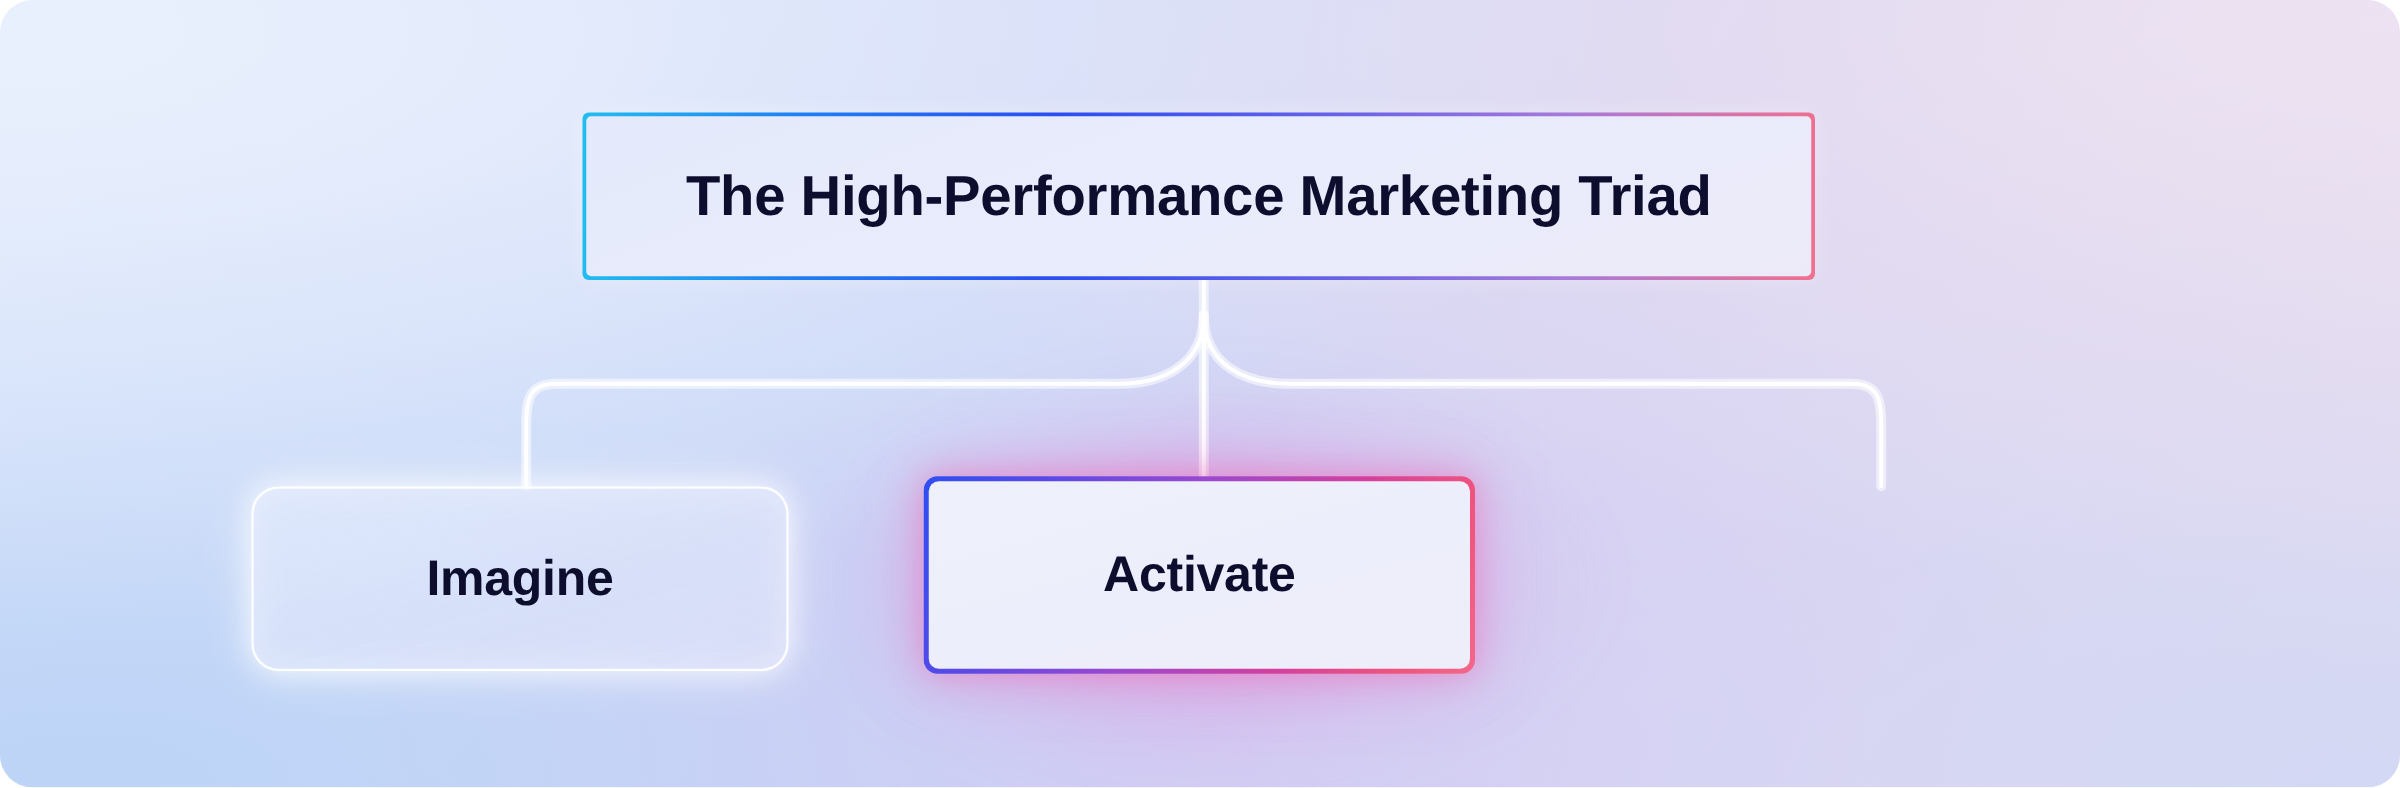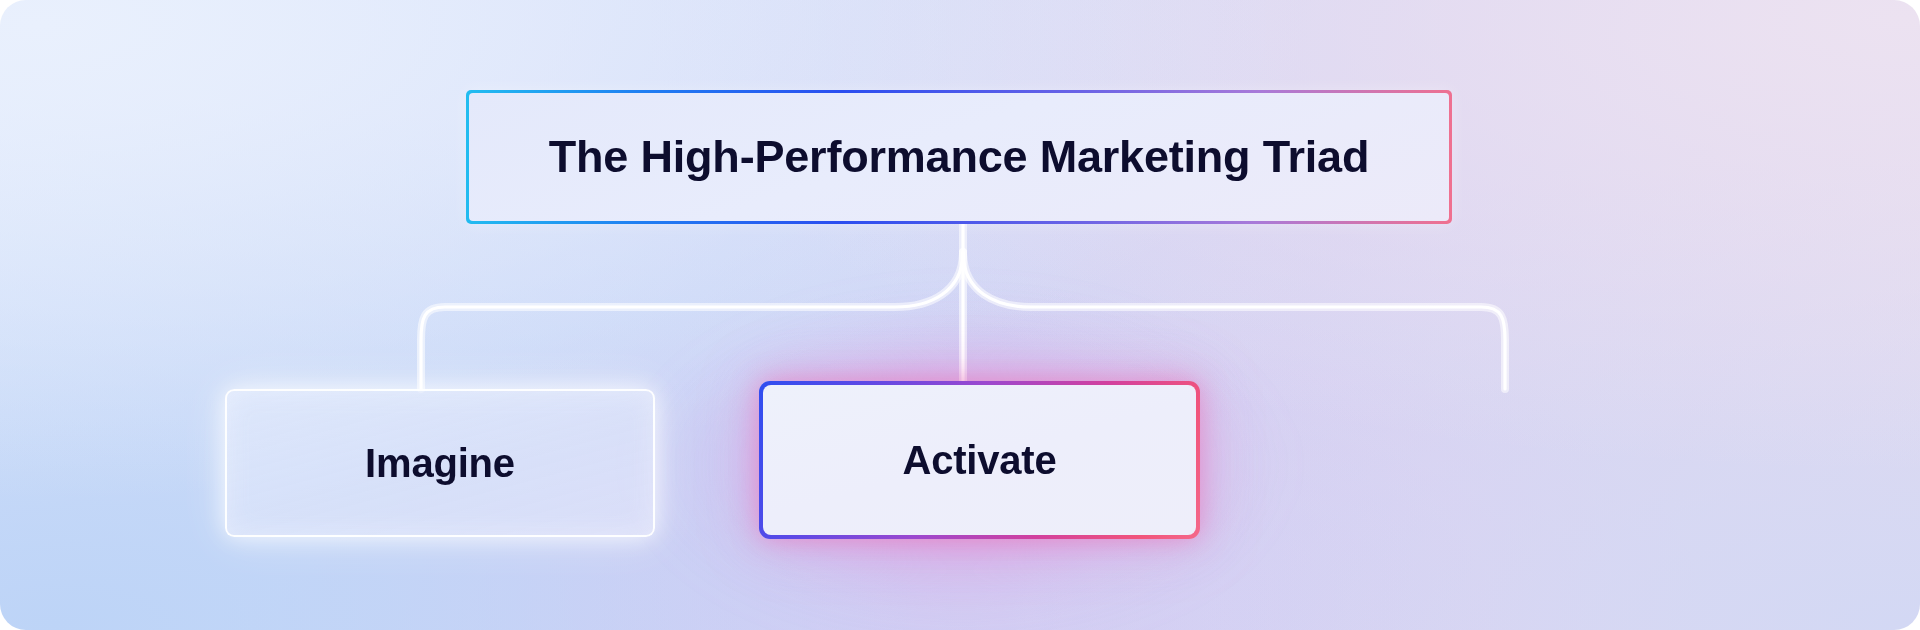--- a/index.html
+++ b/index.html
@@ -111,7 +111,7 @@
       0 0 48px rgba(255,255,255,0.40),
       inset 0 0 26px rgba(255,255,255,0.30);
   }
-  #node-imagine  { left: 225px; }
+  #node-imagine  { left: 201px; border-radius: 22px; }
   #node-validate { left: 1281px; }
   .node-plain .node-label {
     font-size: 40px;

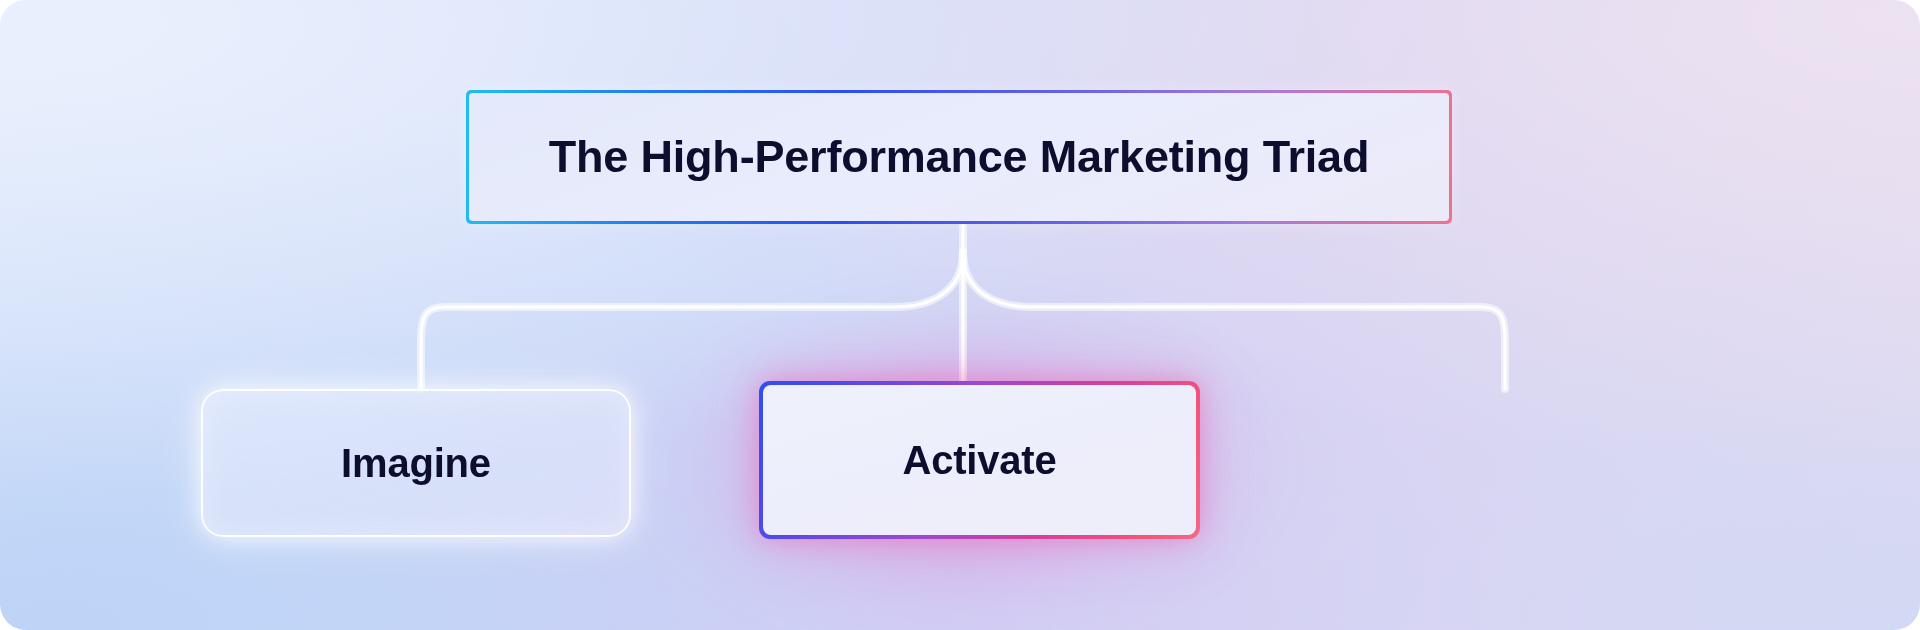--- a/index.html
+++ b/index.html
@@ -136,7 +136,6 @@
     box-shadow:
       0 0 26px rgba(236,110,178,0.55),
       0 0 60px rgba(226,120,210,0.38);
-    margin-left: 20px;
   }
   #node-activate .node-inner {
     width: 100%;

